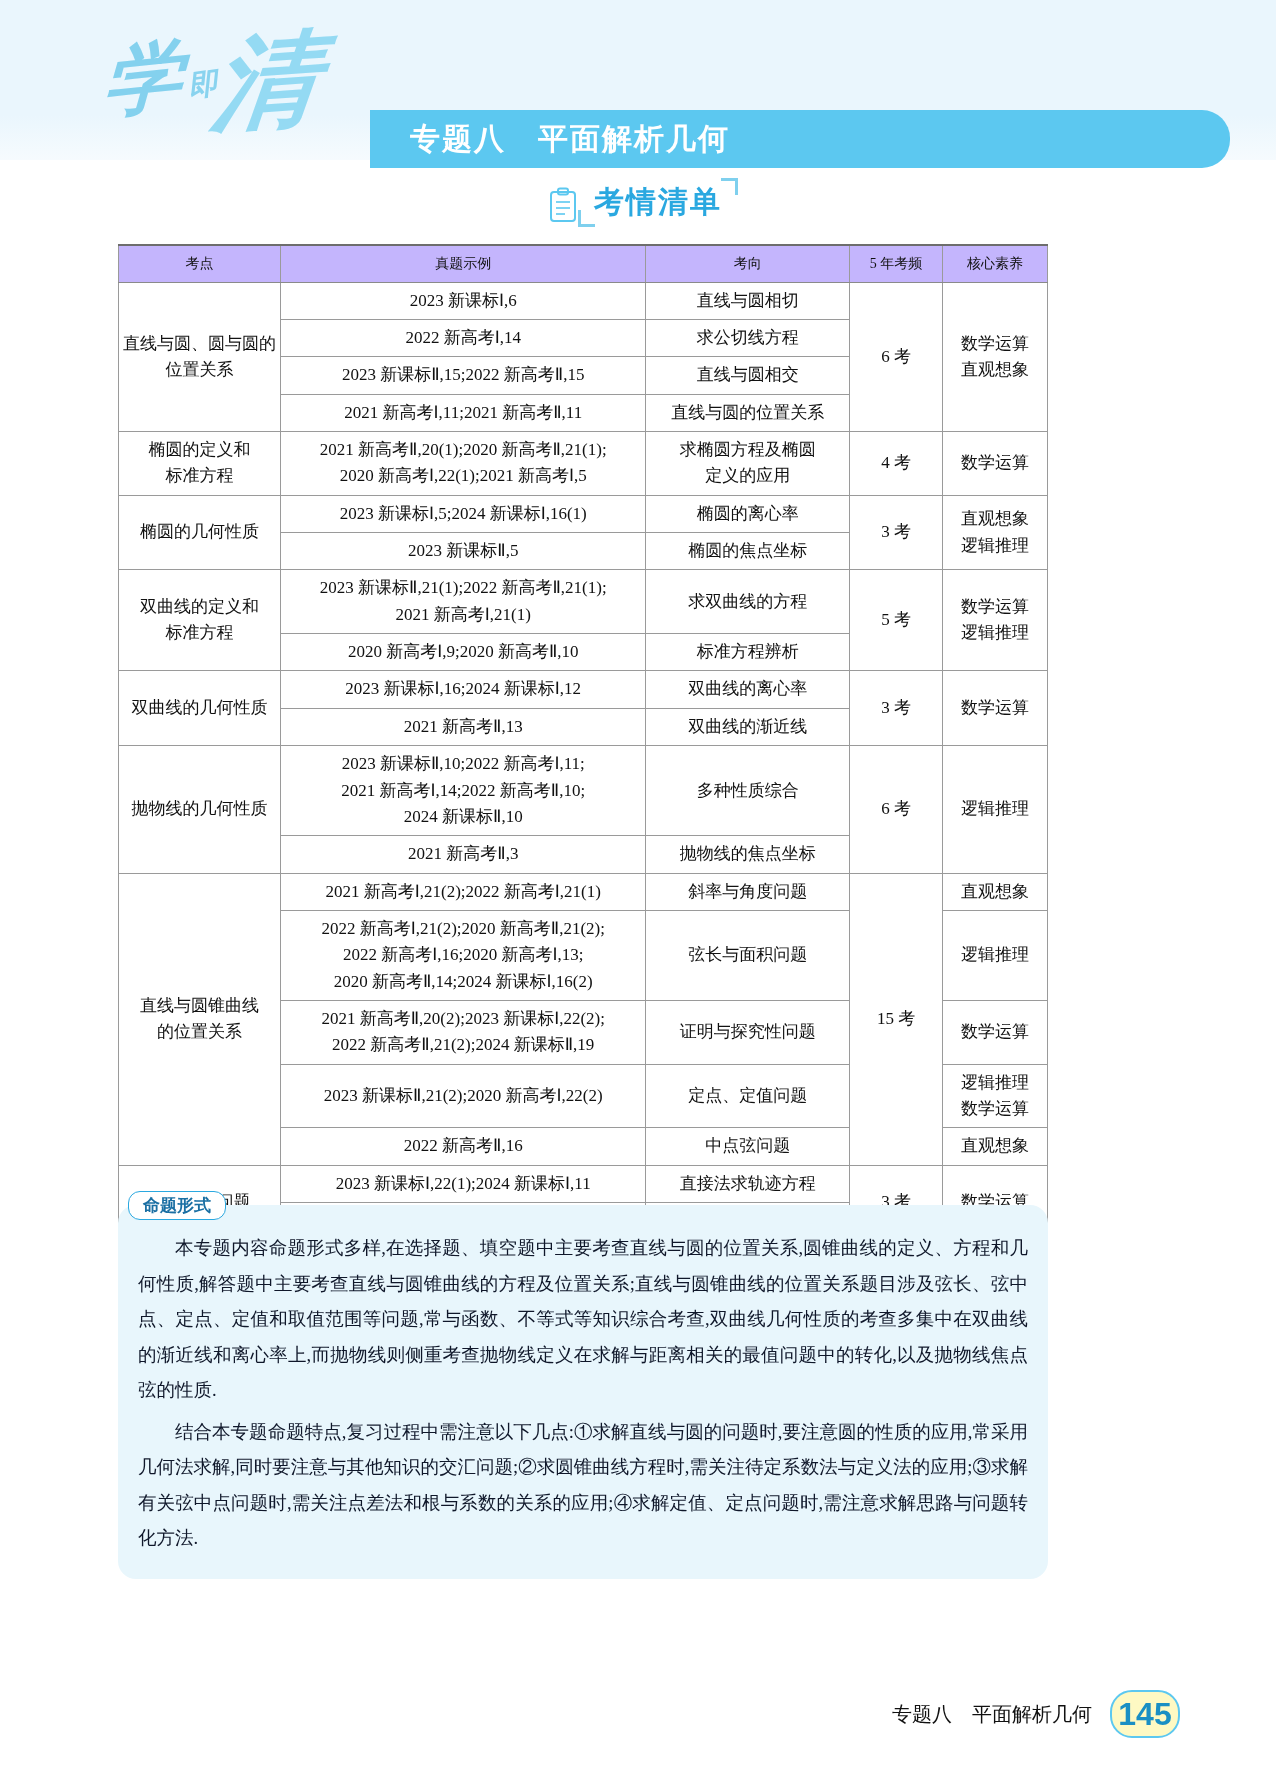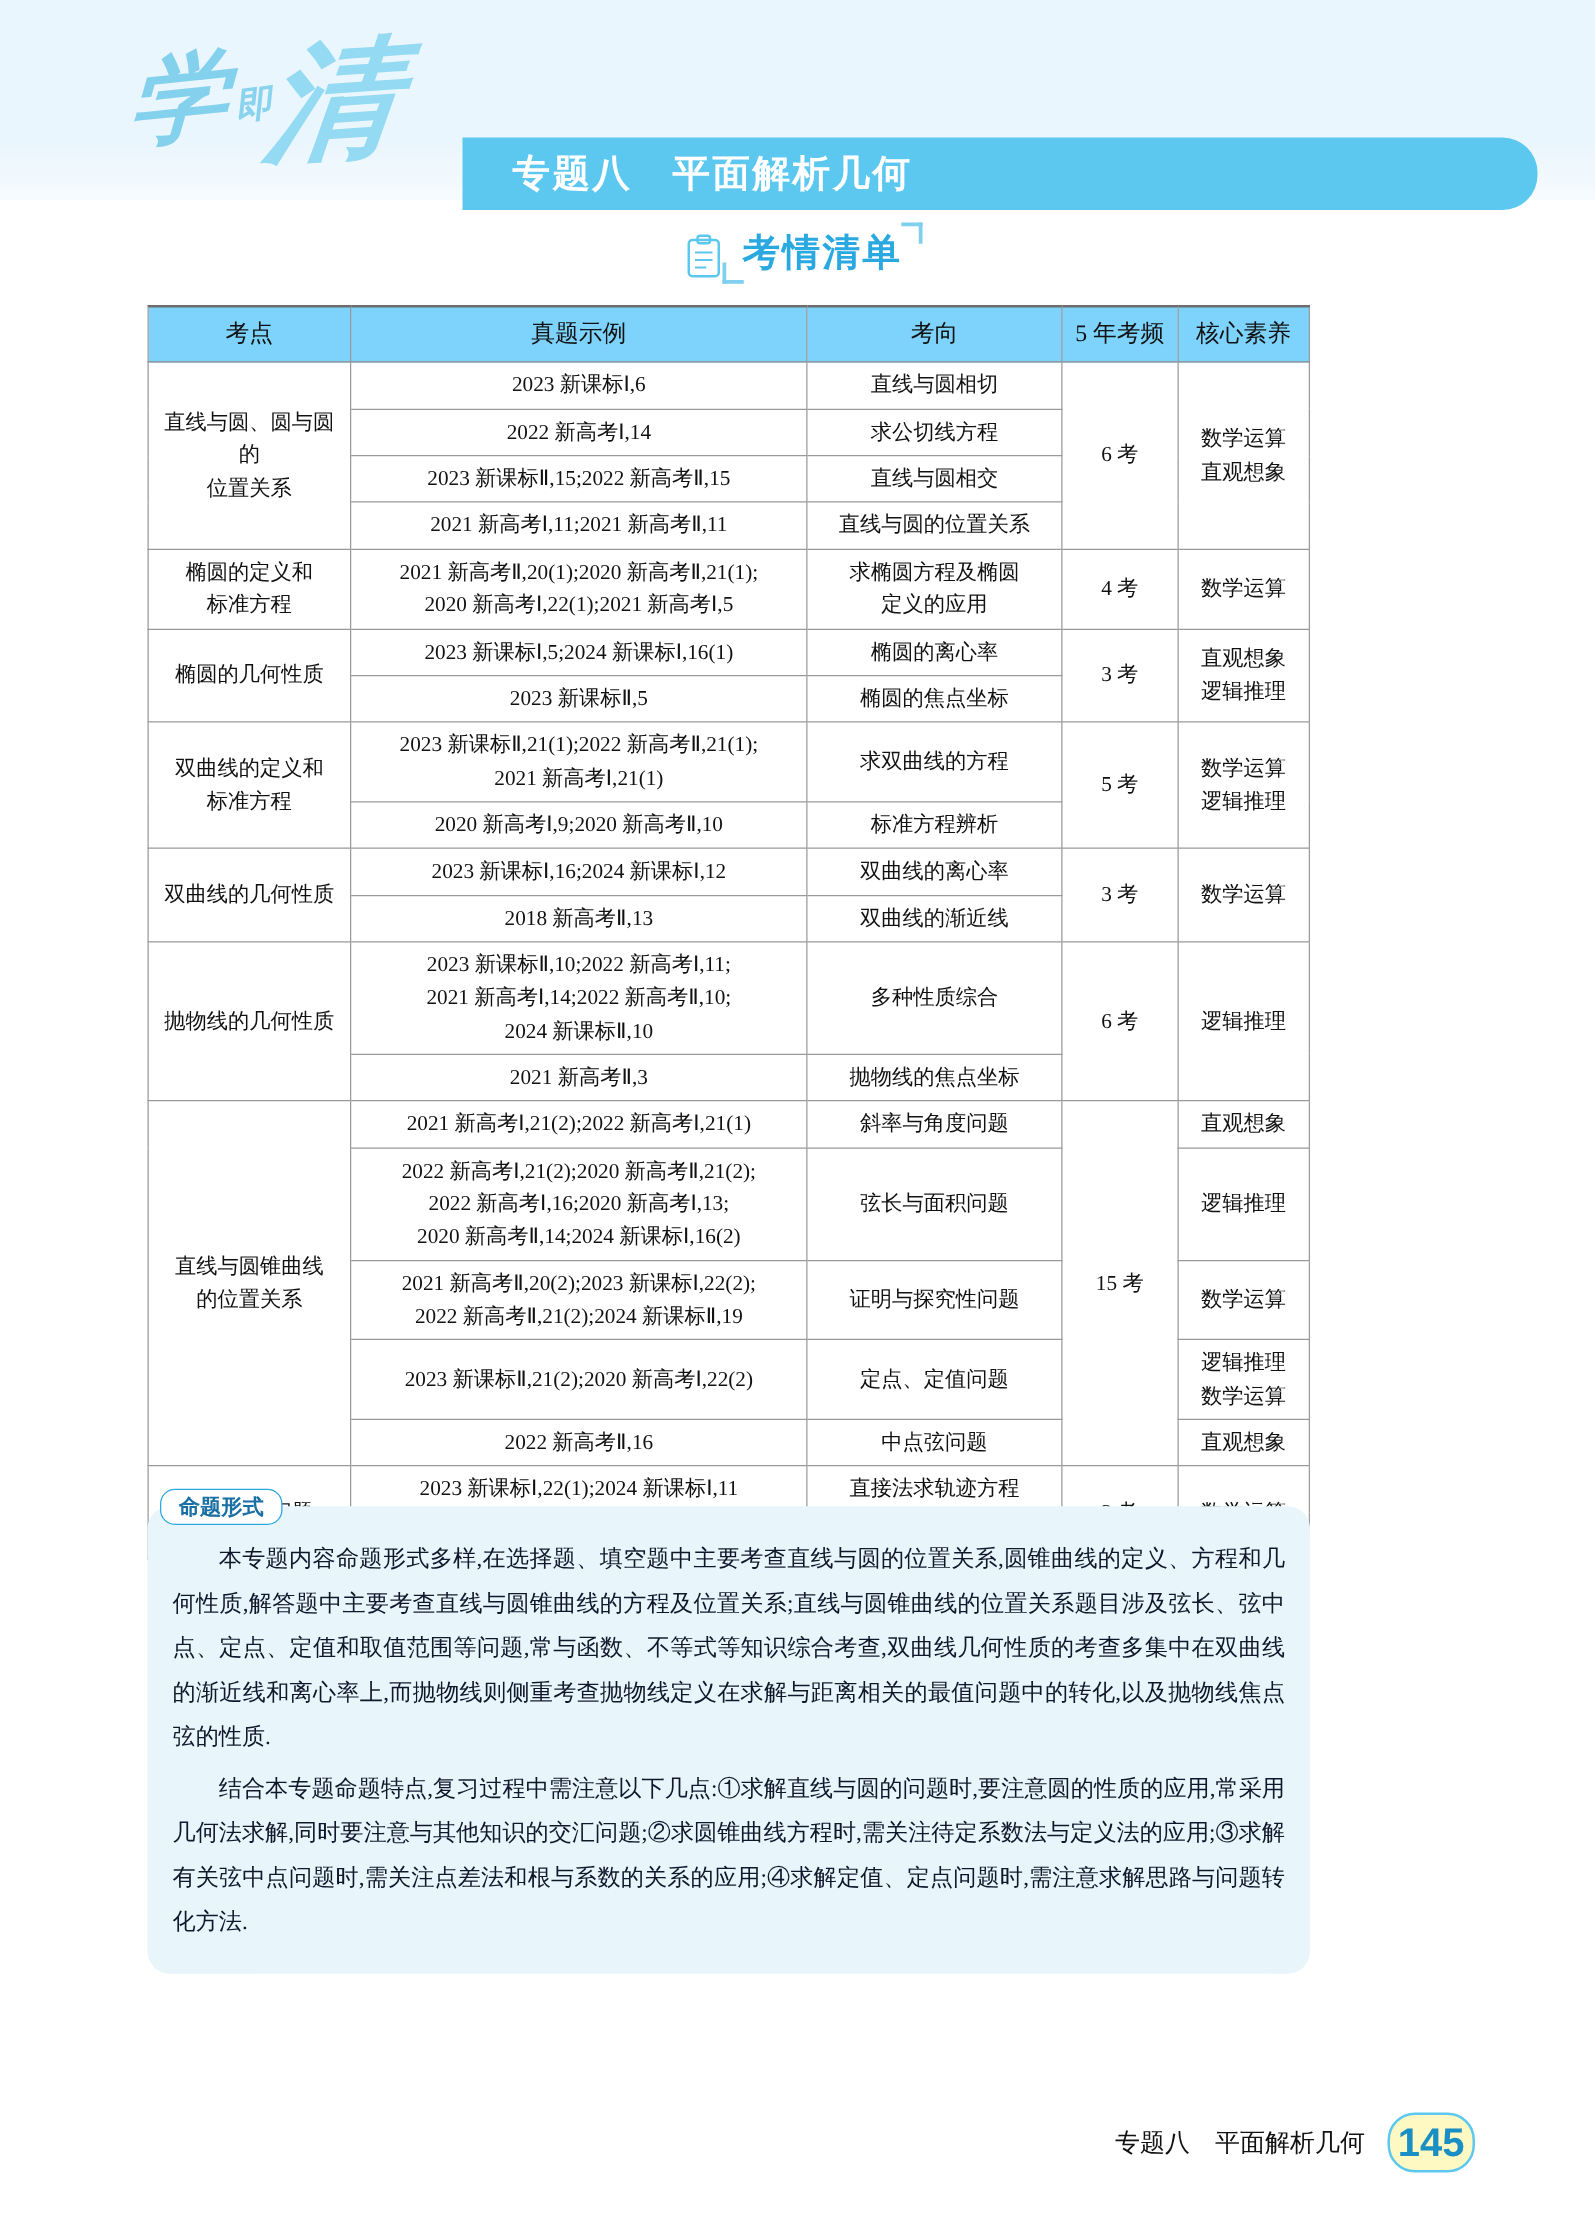--- a/index.html
+++ b/index.html
@@ -83,9 +83,9 @@
     line-height:1.55;
   }
   table.kq thead th{
-    background:#7dd3fc;
+    background:#c4b5fd;
     font-weight:normal;
-    font-size:19px;
+    font-size:14px;
     border-top:2px solid #6d6d6d;
     border-bottom:1px solid #8a8a8a;
     padding:7px 4px;

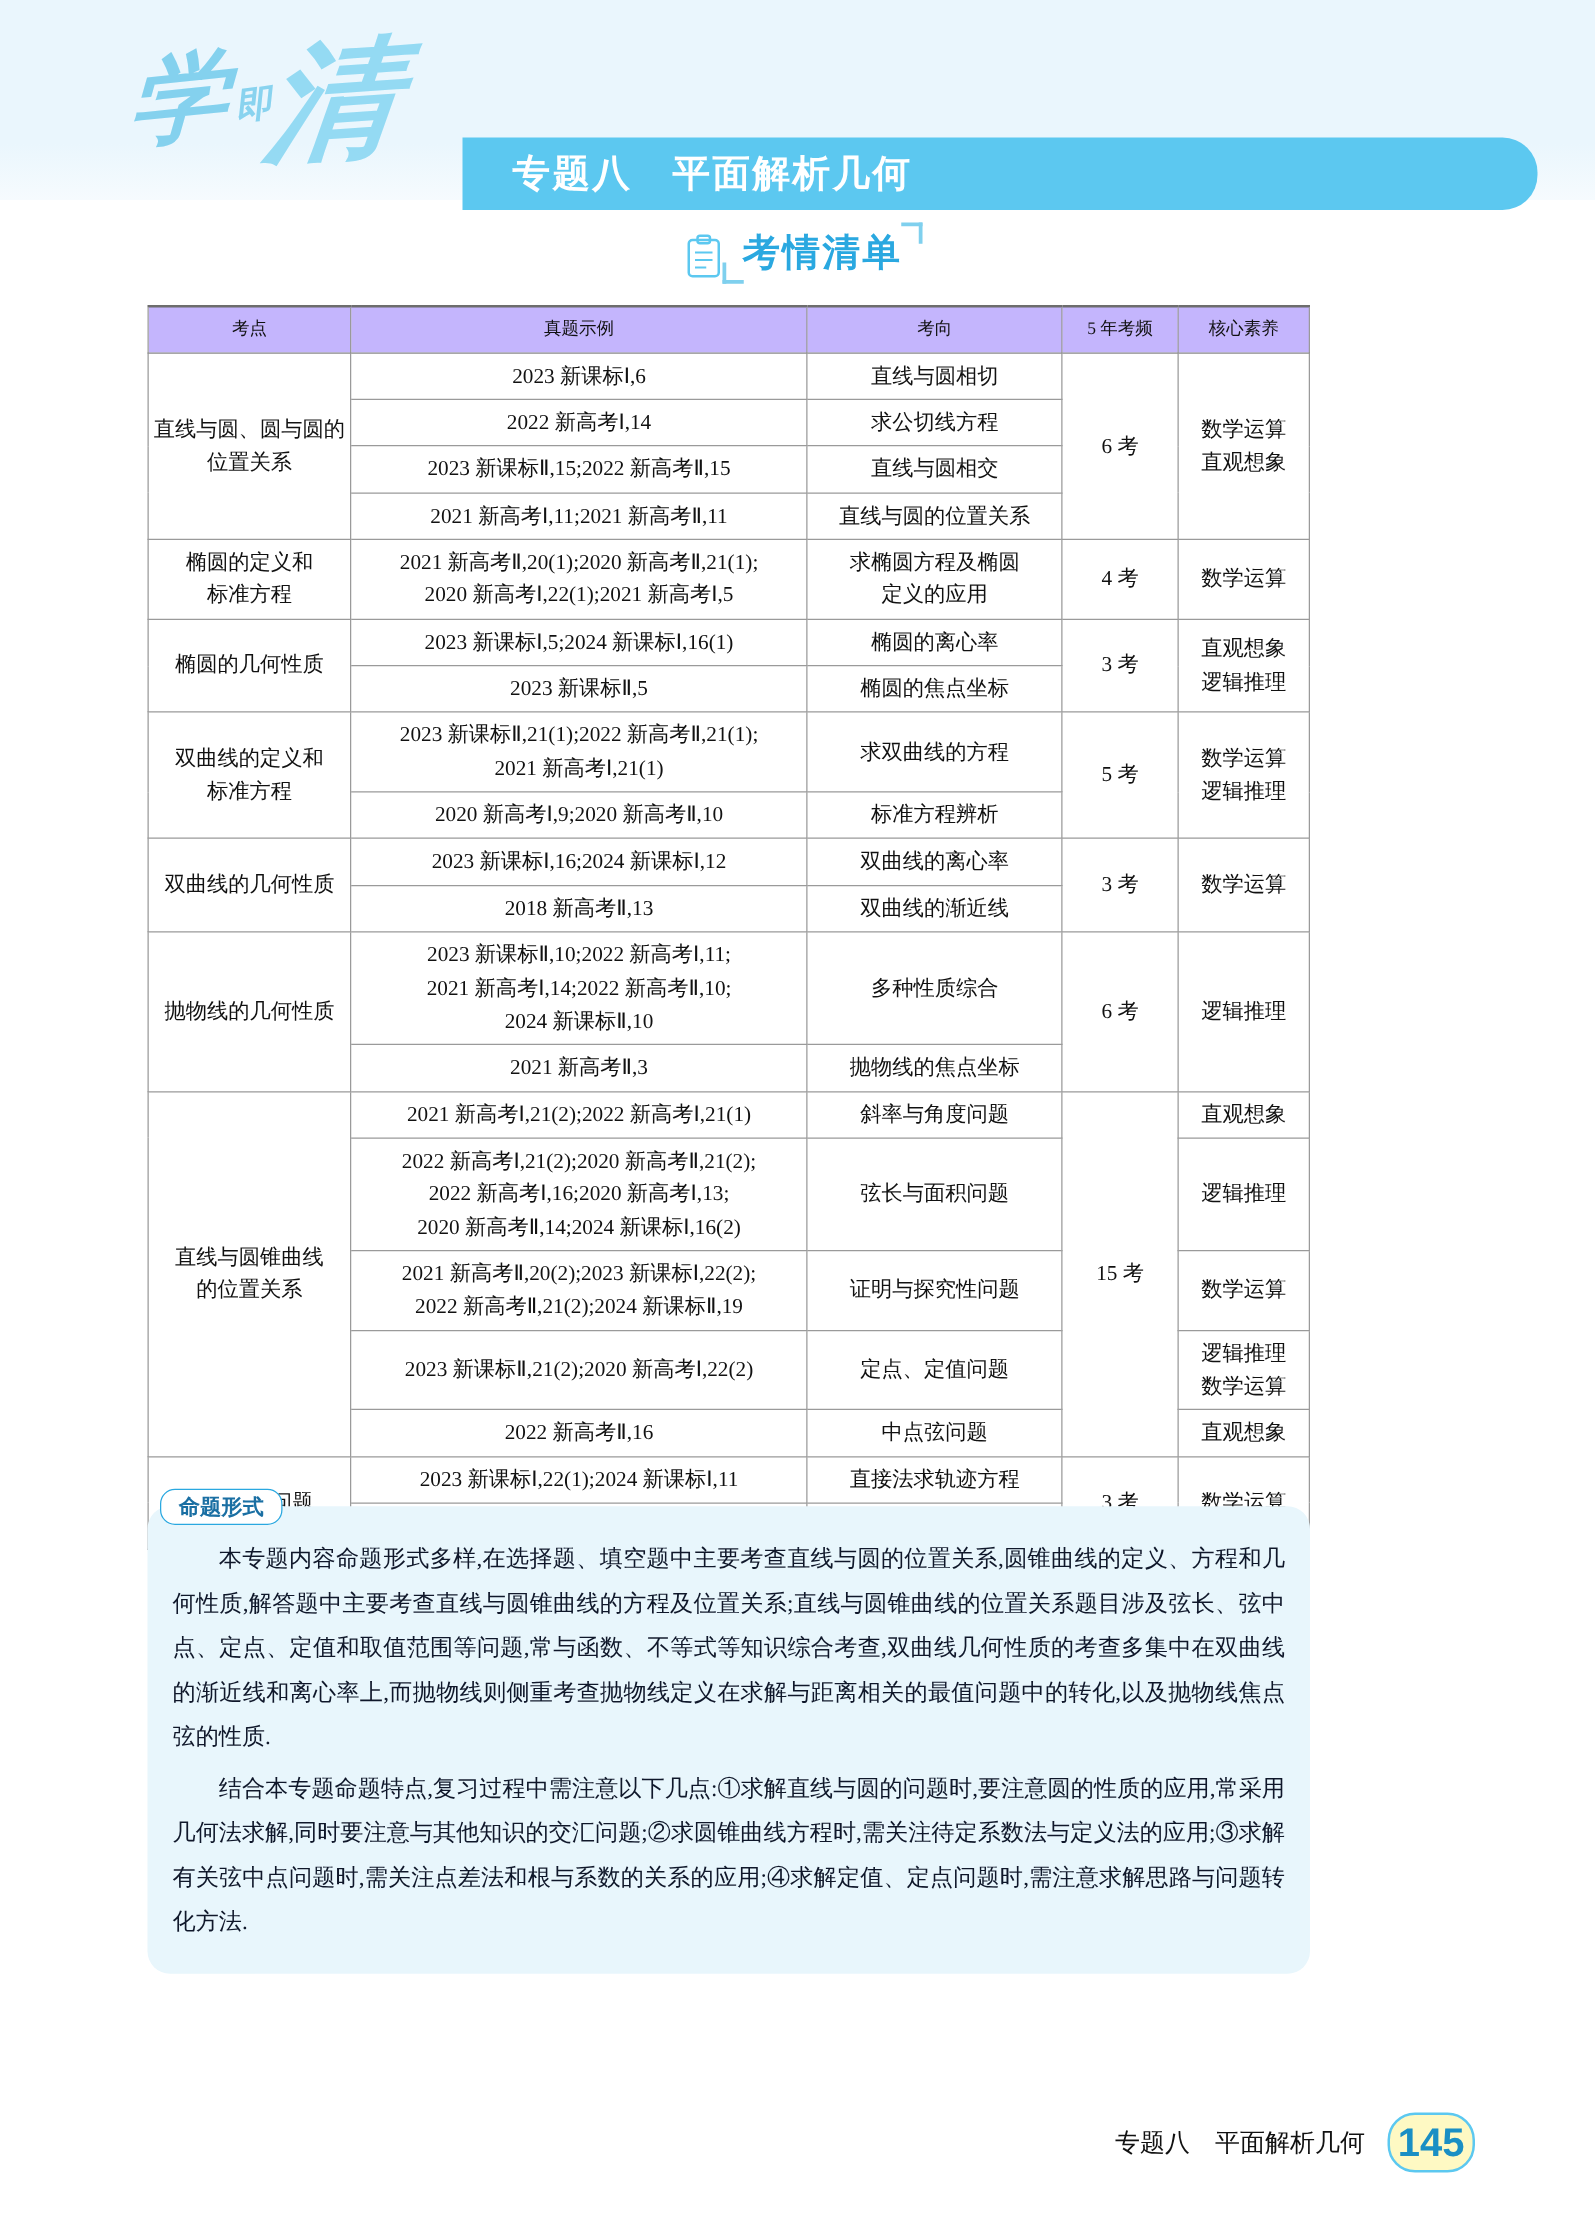--- a/index.html
+++ b/index.html
@@ -287,7 +287,7 @@
       </tr>
       <tr>
         <td>
-            <div class="nowrap">2018 新高考Ⅱ,13</div>
+            <div class="nowrap">2021 新高考Ⅱ,13</div>
           </td>
         <td>双曲线的渐近线</td>
       </tr>

